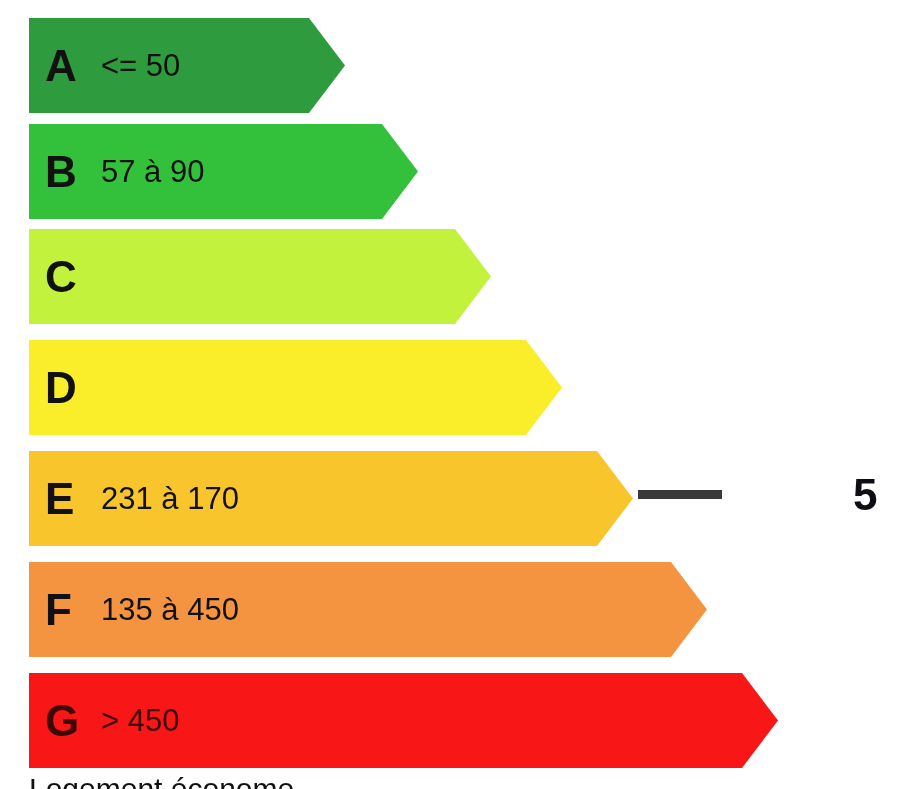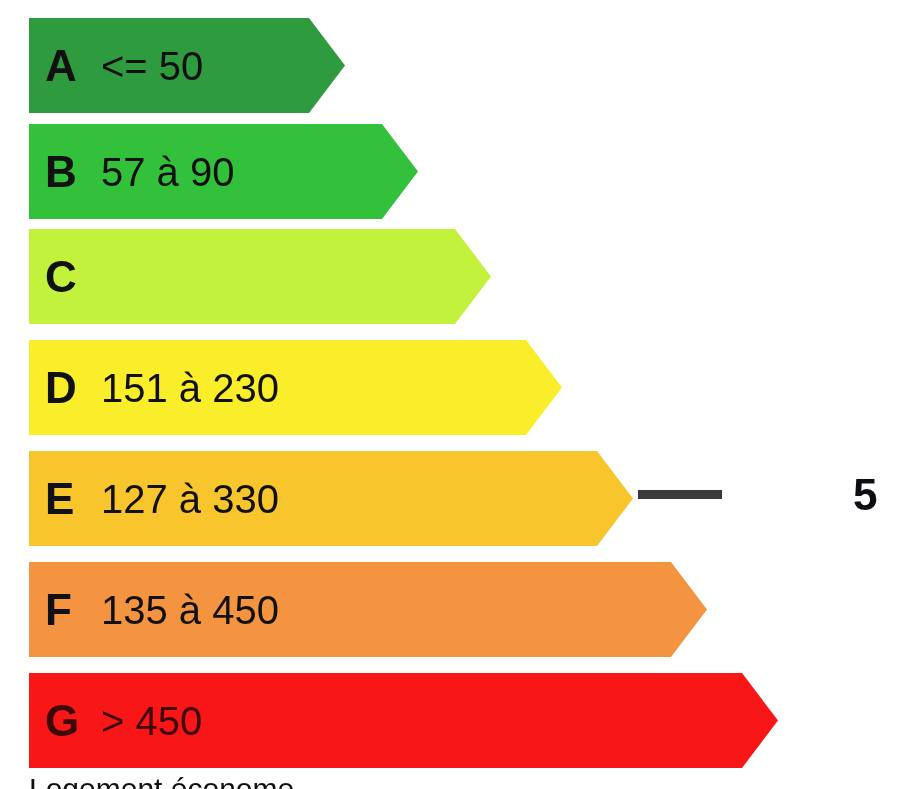--- a/index.html
+++ b/index.html
@@ -58,7 +58,7 @@
   }
   .band-range {
     display: inline-block;
-    font-size: 40px;
+    font-size: 31px;
     font-weight: normal;
     line-height: 1;
     color: #111111;

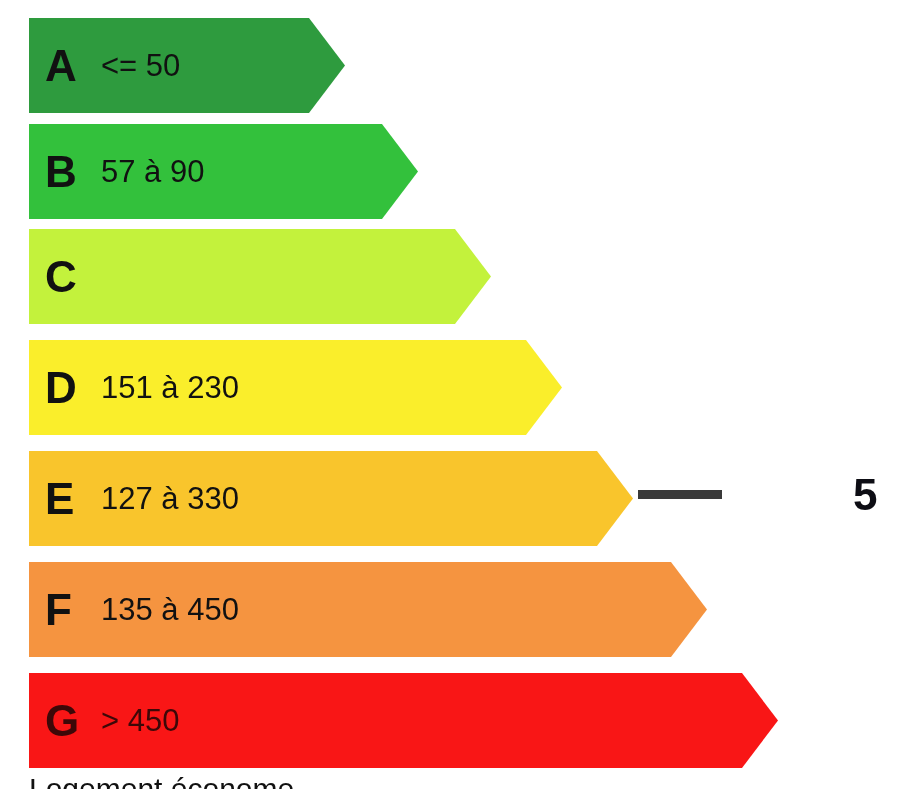--- a/index.html
+++ b/index.html
@@ -138,7 +138,6 @@
         </svg>
         <div class="band-content">
           <span class="band-letter">D</span>
-          <span class="band-range">151 à 230</span>
         </div>
       </div>
       <div class="band band-e" style="top: 451px; width: 604px;">

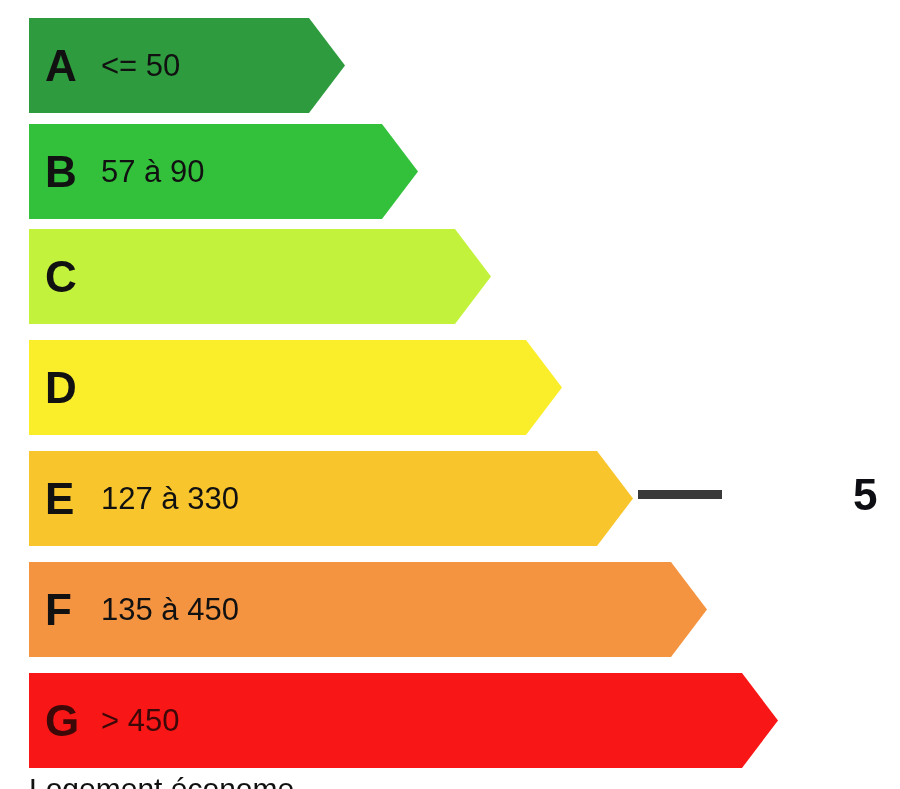--- a/index.html
+++ b/index.html
@@ -146,7 +146,7 @@
         </svg>
         <div class="band-content">
           <span class="band-letter">E</span>
-          <span class="band-range">127 à 330</span>
+          <span class="band-range">231 à 170</span>
         </div>
       </div>
       <div class="band band-f" style="top: 562px; width: 678px;">

